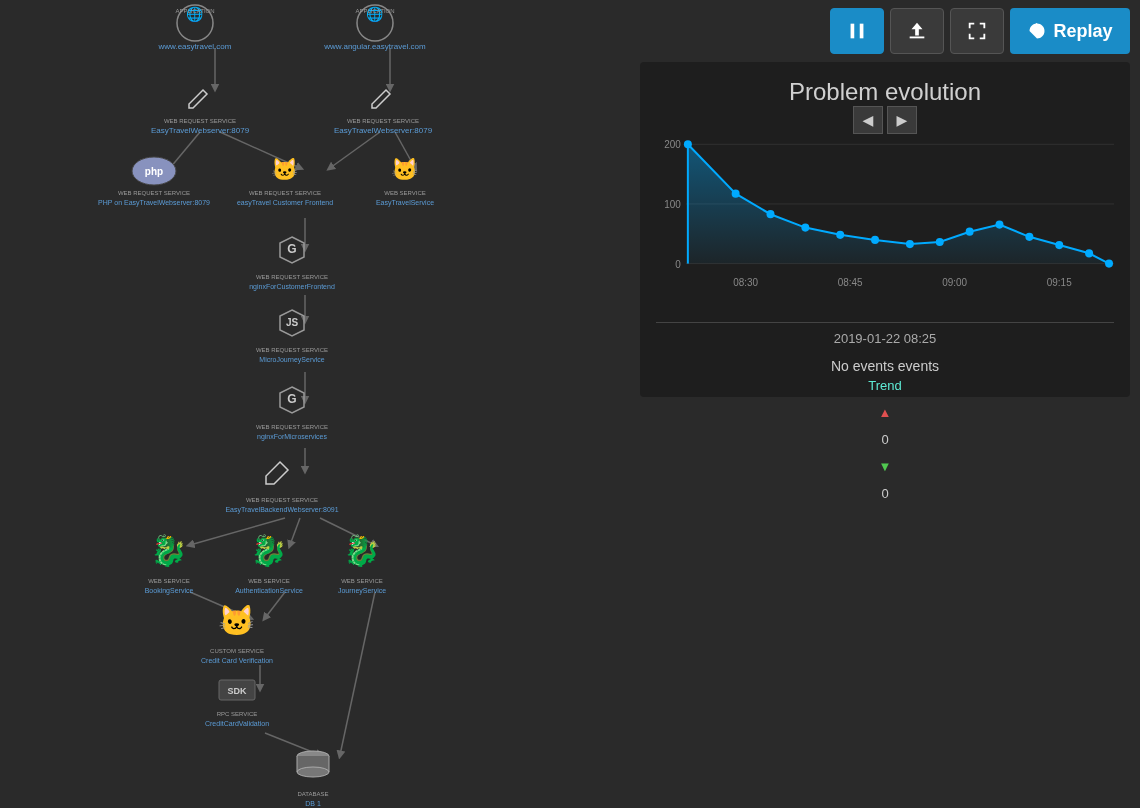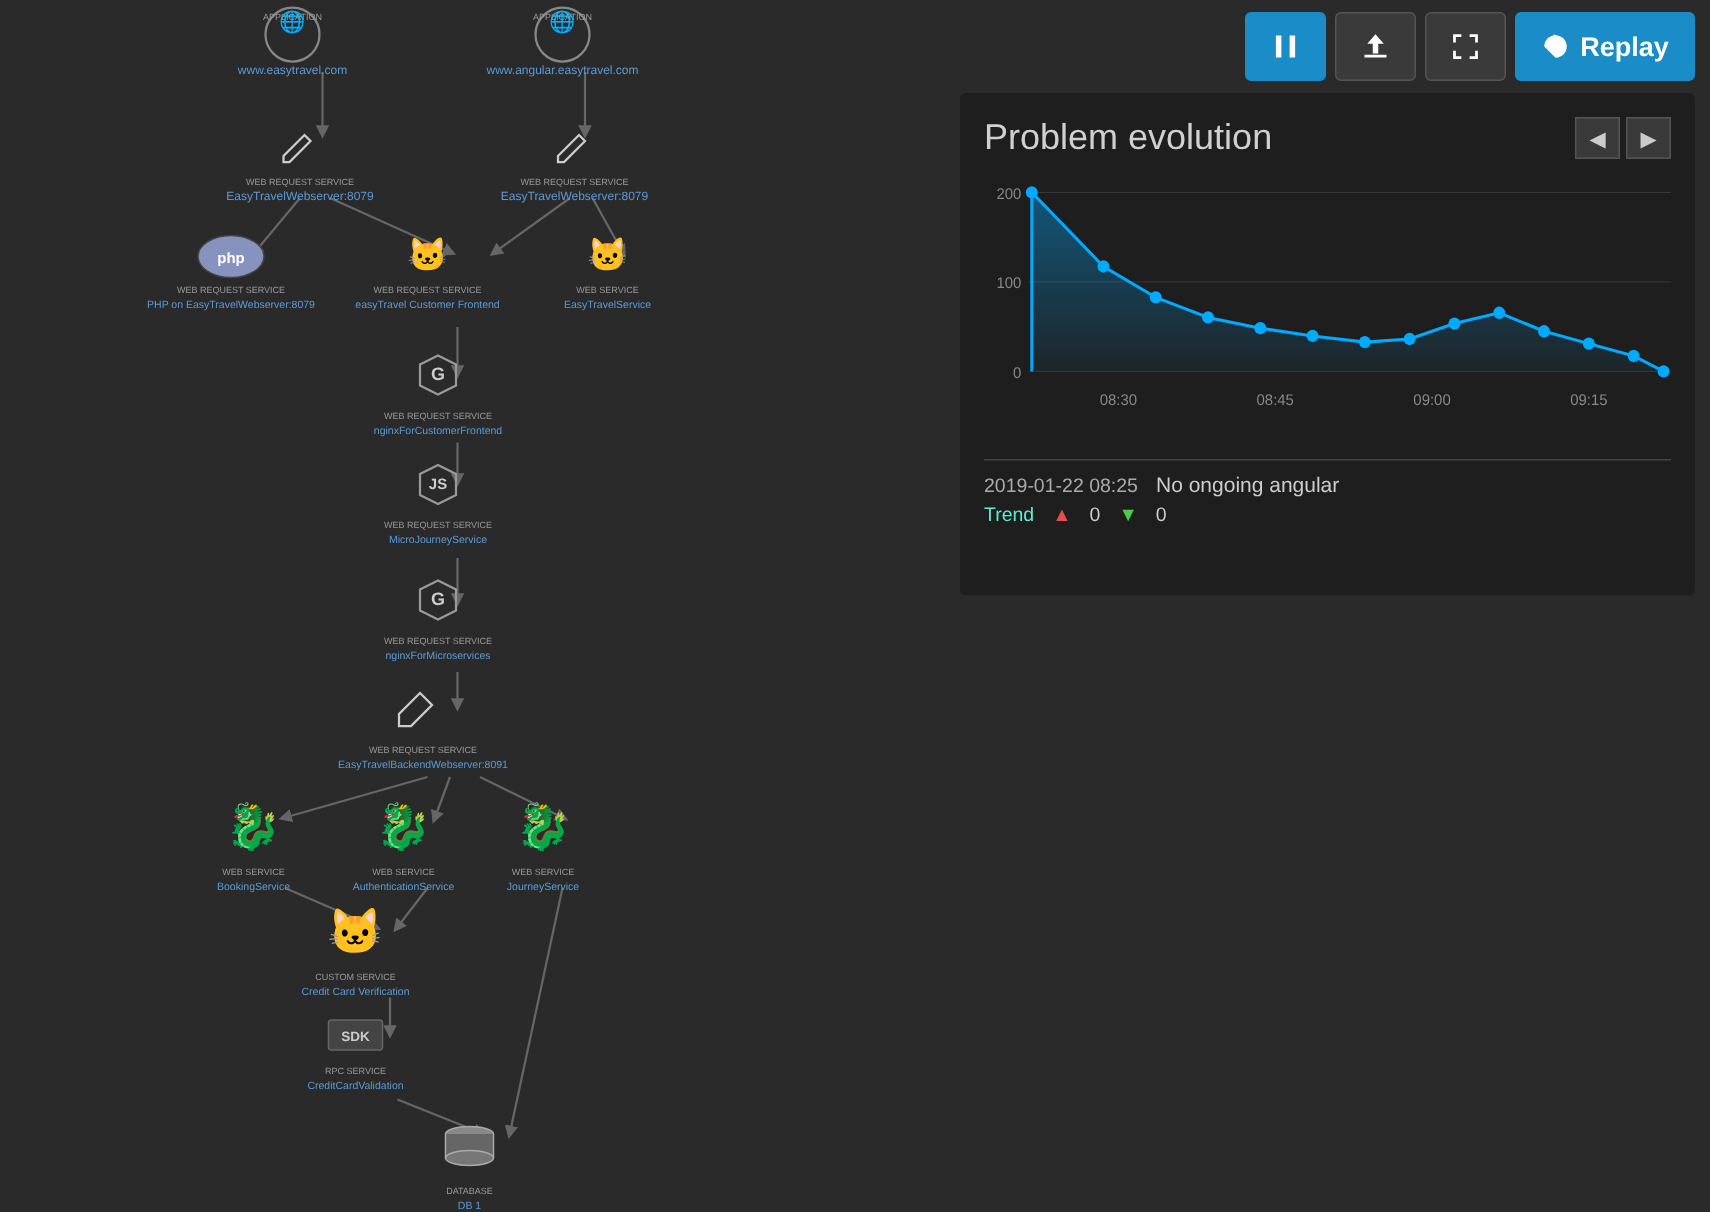--- a/index.html
+++ b/index.html
@@ -74,7 +74,8 @@
       display: flex;
       align-items: center;
       justify-content: space-between;
-      margin-bottom: 12px;
+      margin-bottom: 0;
+      flex-direction: column;
     }
     #problem-panel h2 {
       color: #d0d0d0;

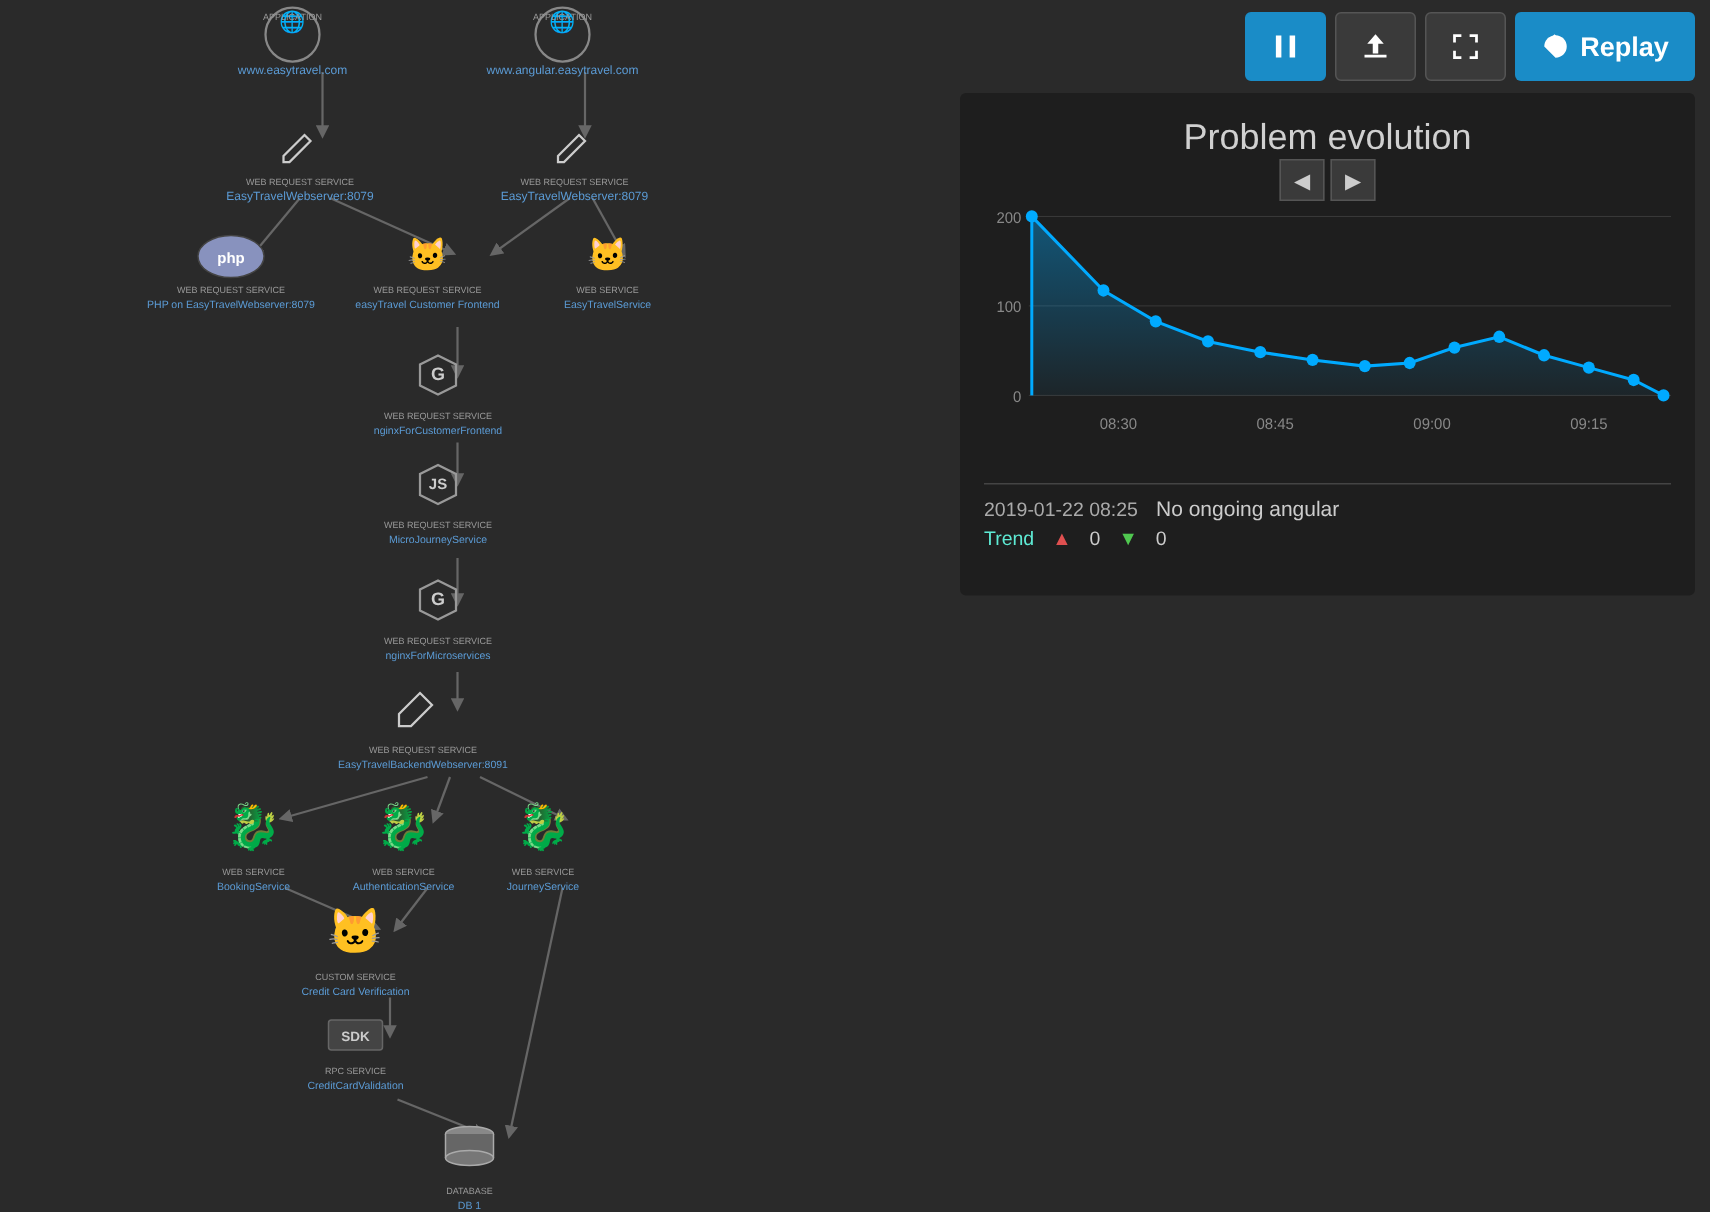--- a/index.html
+++ b/index.html
@@ -114,9 +114,10 @@
     }
     .footer-row {
       display: flex;
-      align-items: flex-end;
+      align-items: center;
       gap: 12px;
       margin-bottom: 4px;
+      flex-direction: column;
     }
     .footer-date {
       color: #aaa;

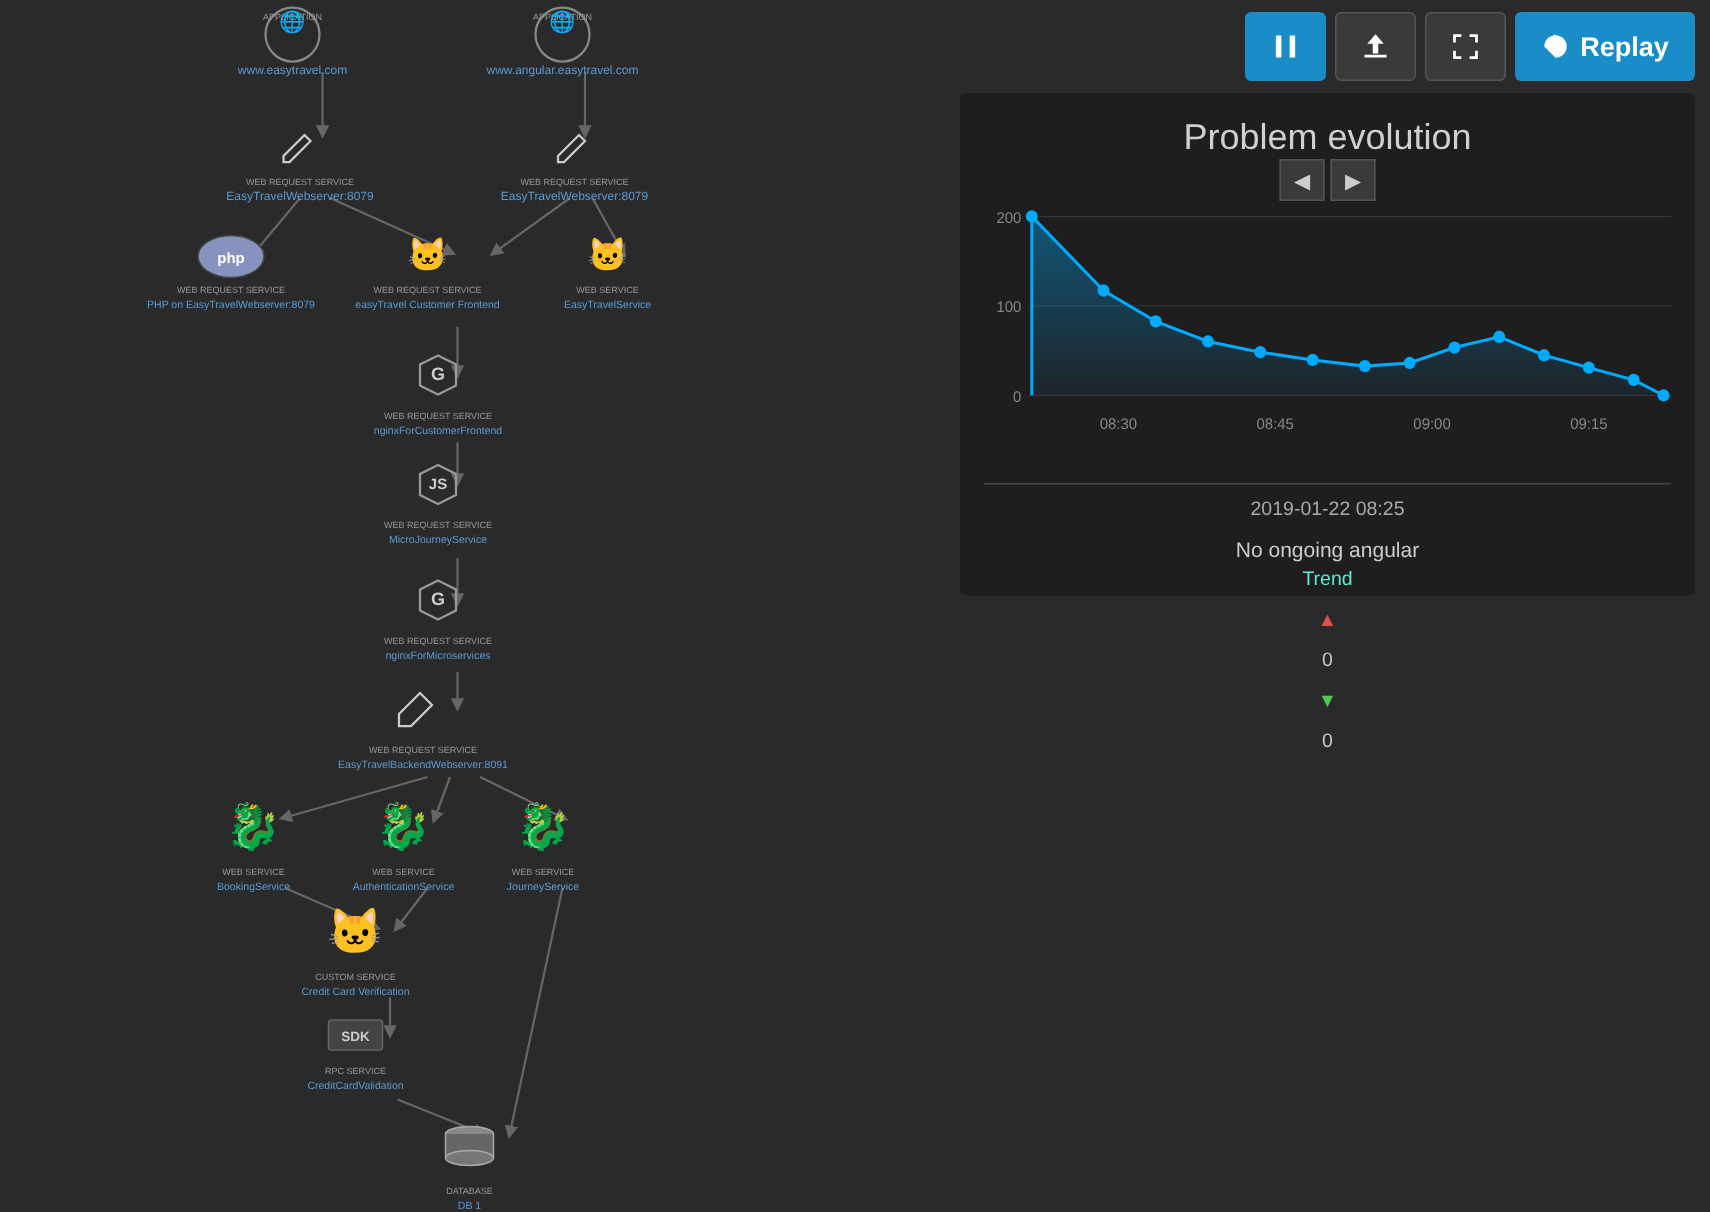--- a/index.html
+++ b/index.html
@@ -249,7 +249,7 @@
   <div class="panel-footer">
     <div class="footer-row">
       <span class="footer-date">2019-01-22 08:25</span>
-      <span class="footer-no-events">No ongoing angular</span>
+      <span class="footer-no-events">No events events</span>
     </div>
     <div class="footer-row">
       <span class="trend-label">Trend</span>

